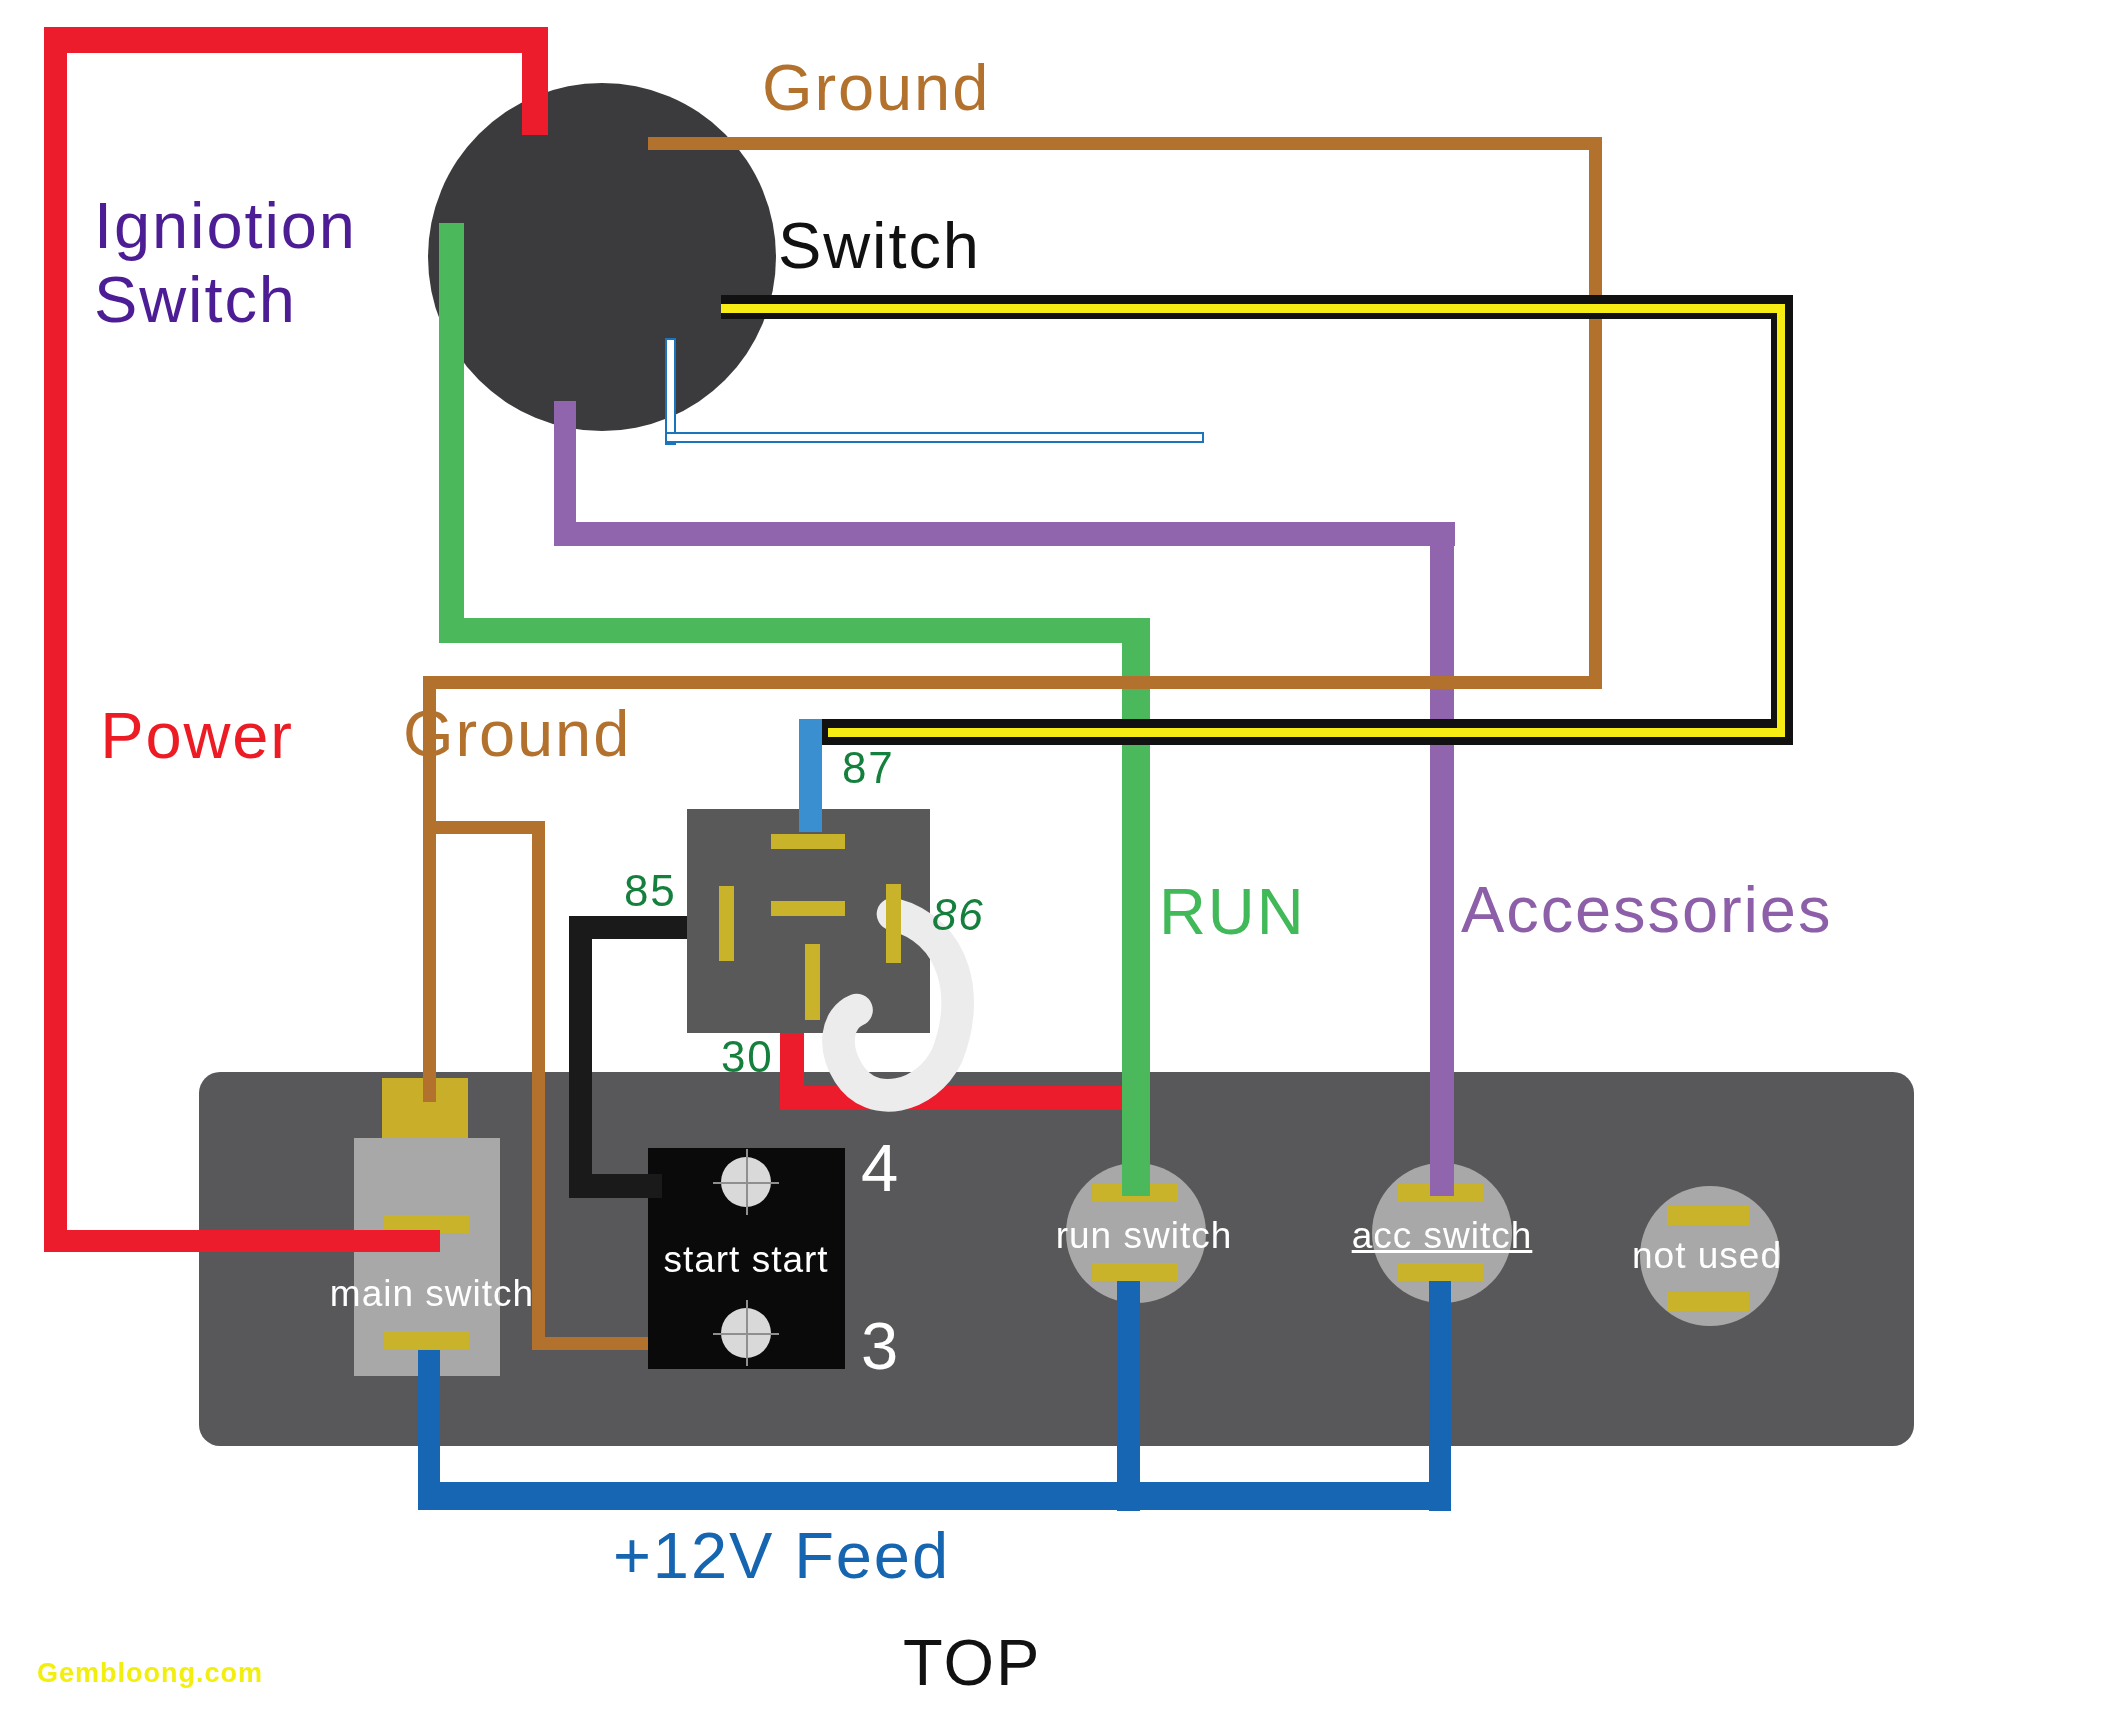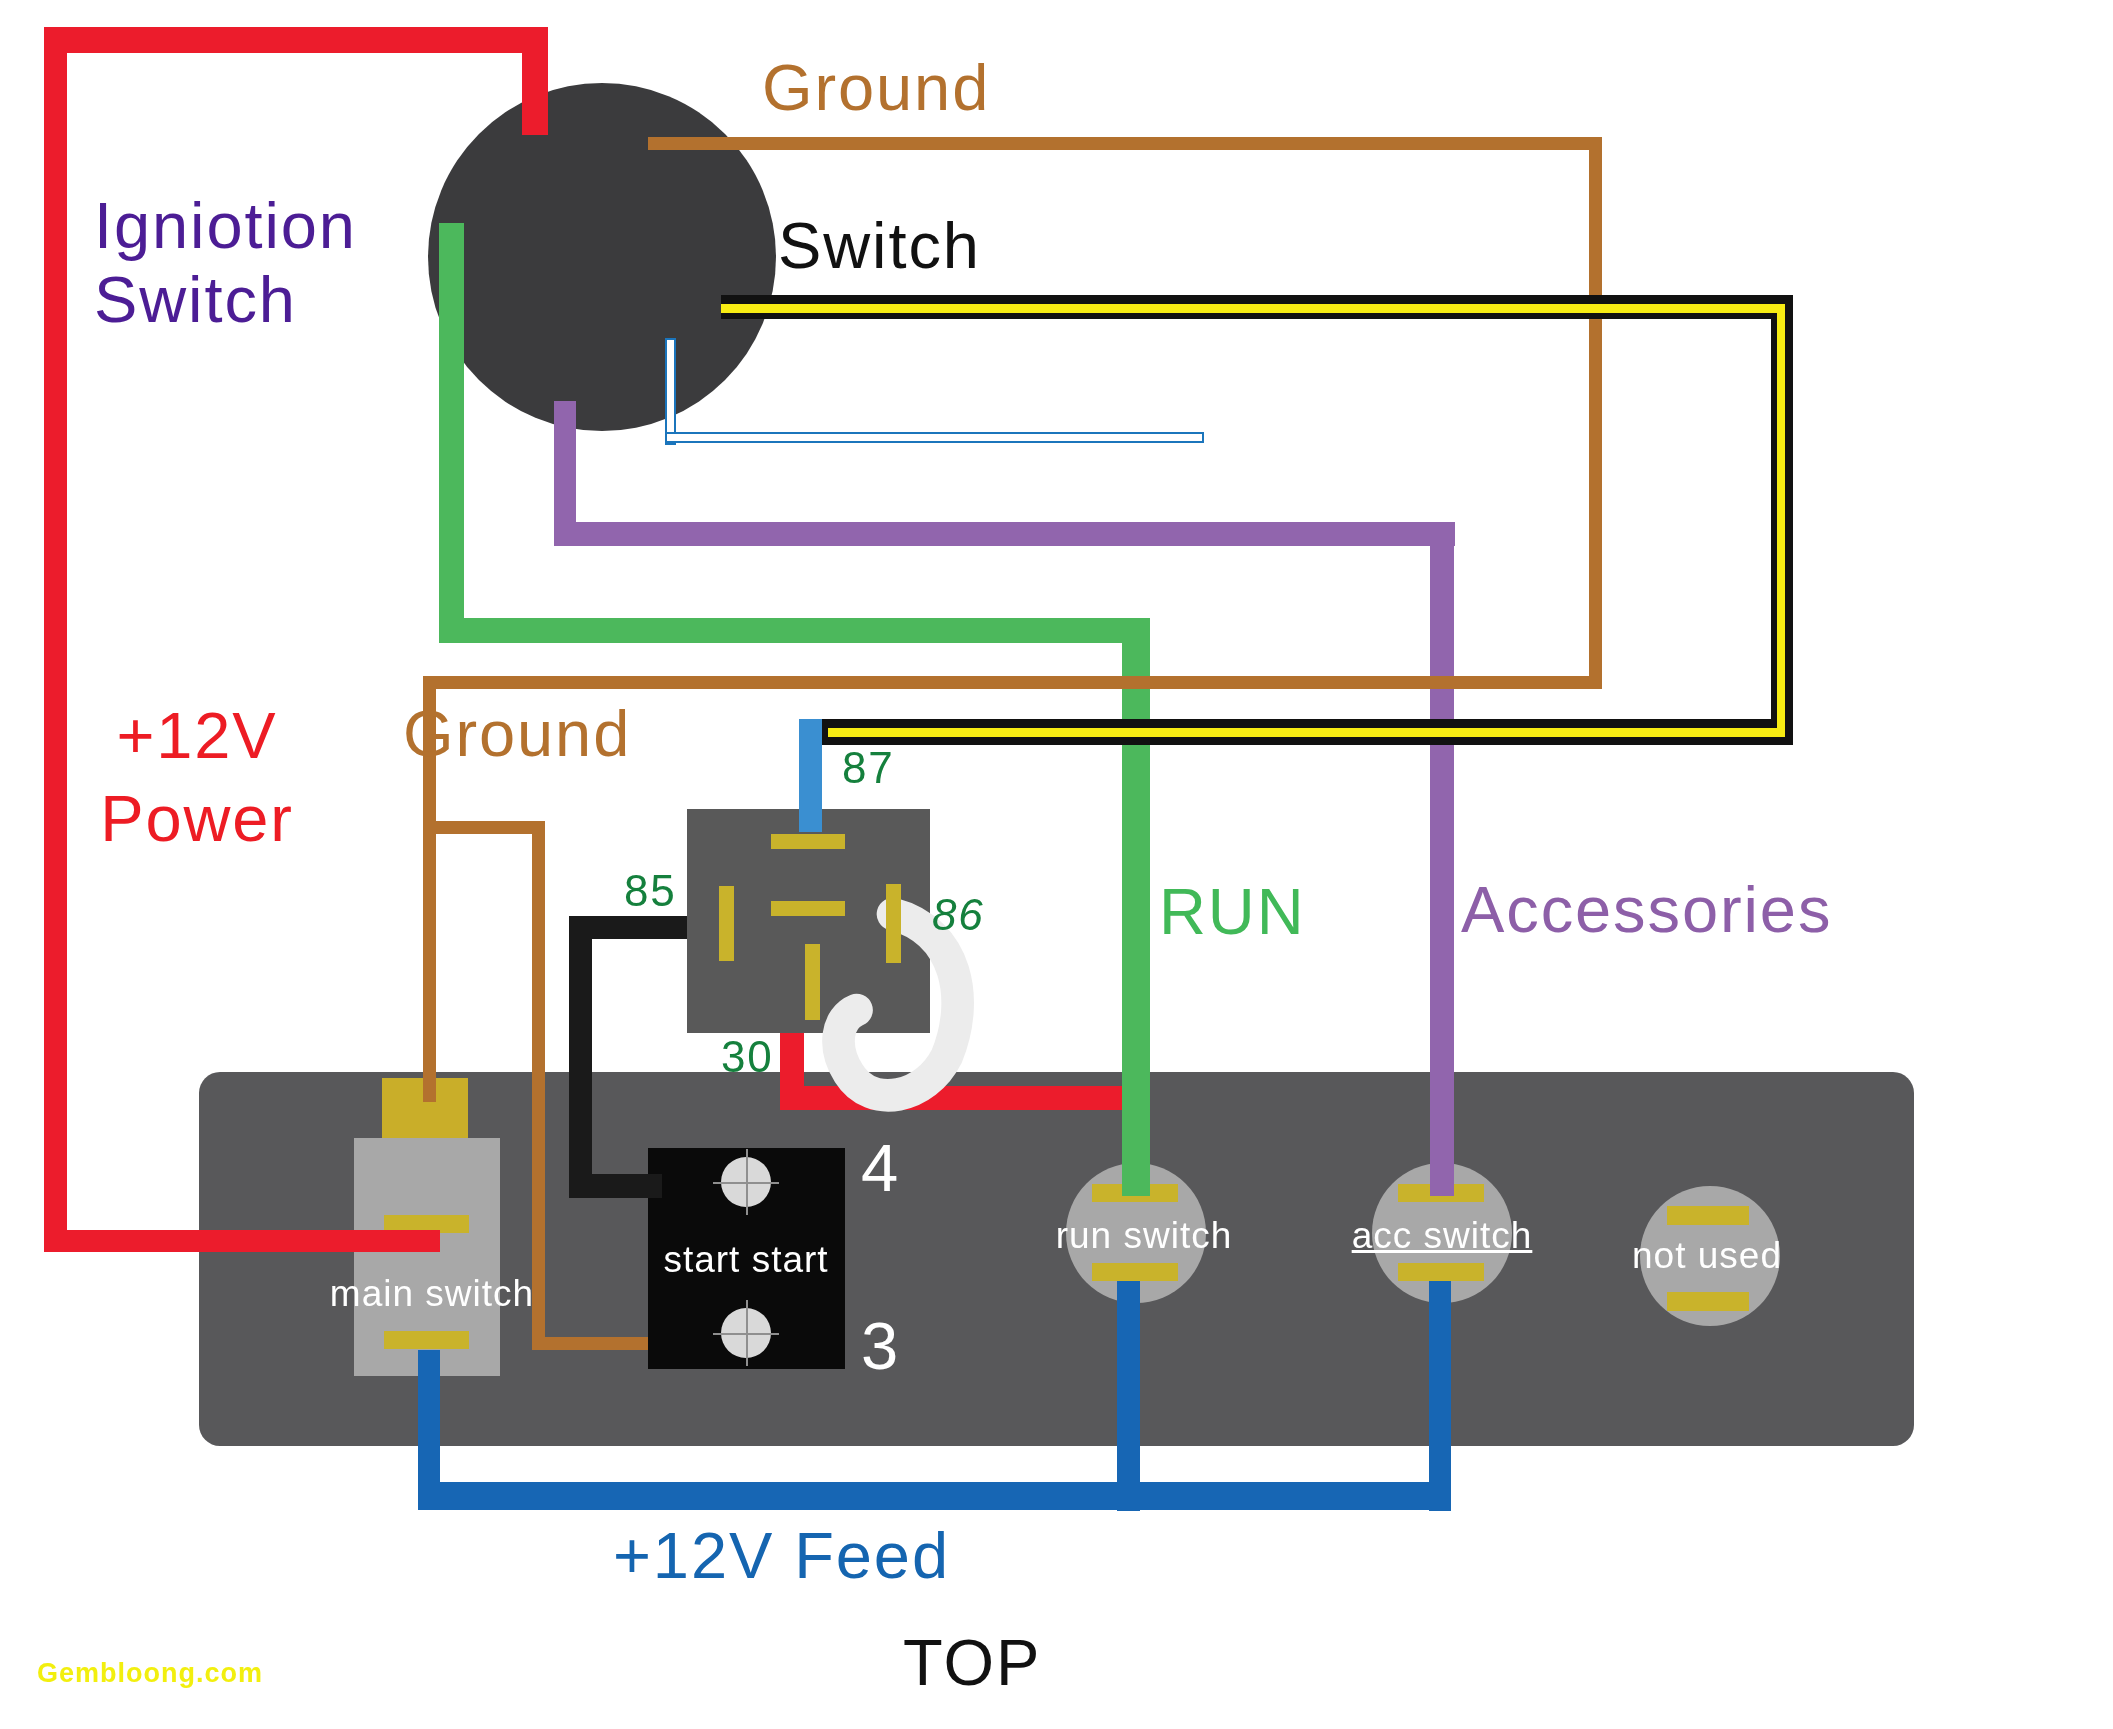--- a/index.html
+++ b/index.html
@@ -104,7 +104,6 @@
   <div class="label big" style="left:762px;top:55px;color:#b3712e;">Ground</div>
   <div class="label big" style="left:778px;top:213px;color:#111111;">Switch</div>
   <div class="label big center2" style="left:72px;top:694px;width:250px;color:#ed1c24;line-height:83px;">
-    <div>+12V</div>
     <div>Power</div>
   </div>
   <div class="label big" style="left:403px;top:701px;color:#b3712e;">Ground</div>

